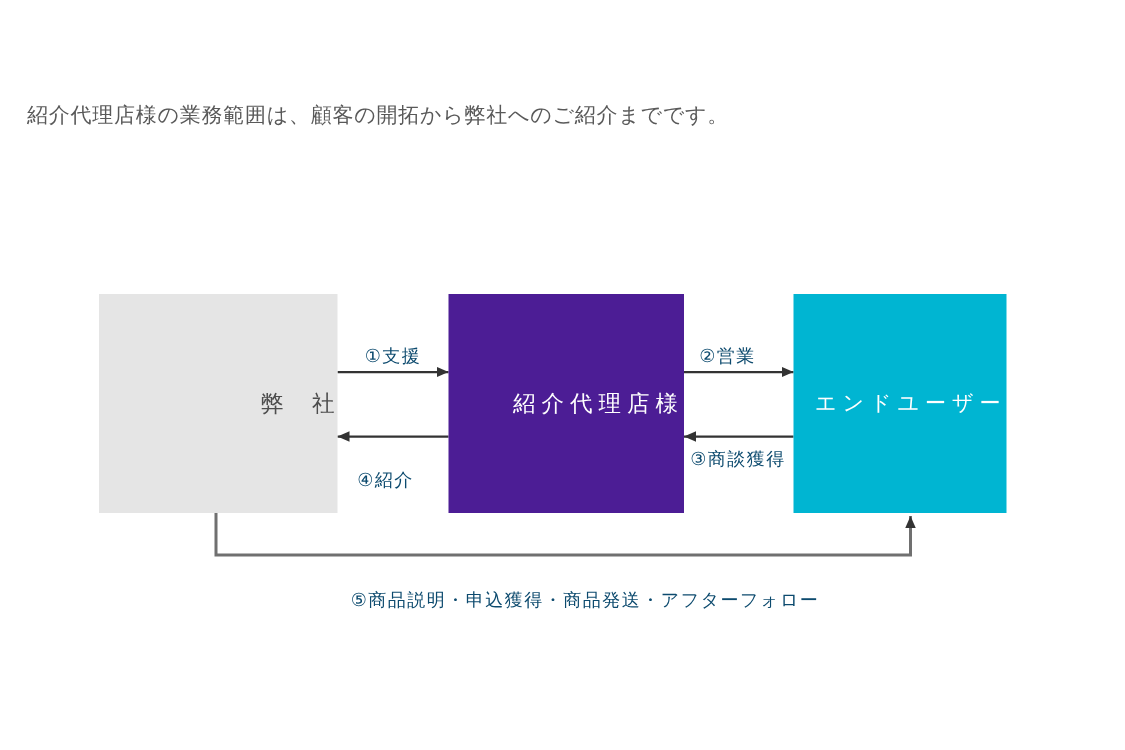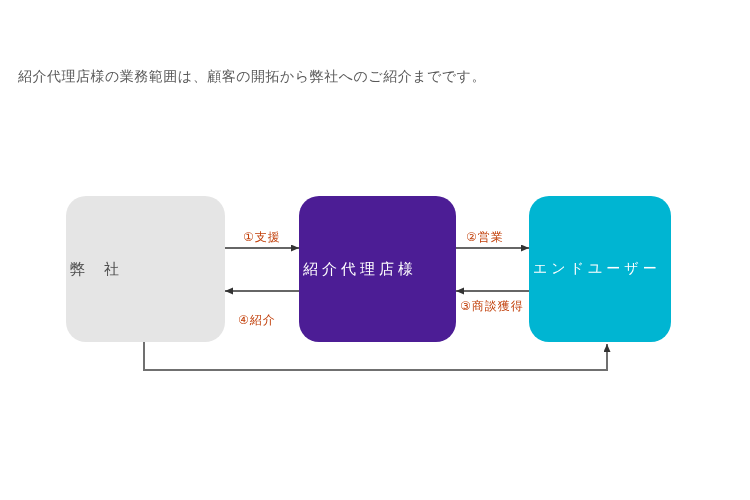--- a/index.html
+++ b/index.html
@@ -77,7 +77,7 @@
   
   .arrow-label {
     position: absolute;
-    color: #c2410c;
+    color: #0c4a6e;
     font-size: 12px;
     text-align: center;
     letter-spacing: 1px;

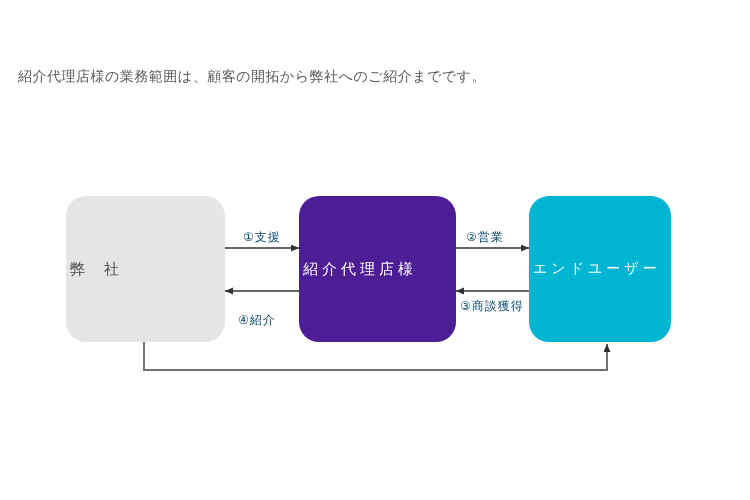--- a/index.html
+++ b/index.html
@@ -33,10 +33,10 @@
     position: absolute;
     top: 196px;
     height: 146px;
-    border-radius: 20px;
+    border-radius: 0;
     display: flex;
     align-items: center;
-    justify-content: flex-start;
+    justify-content: flex-end;
   }
   .node-label {
     font-size: 15px;

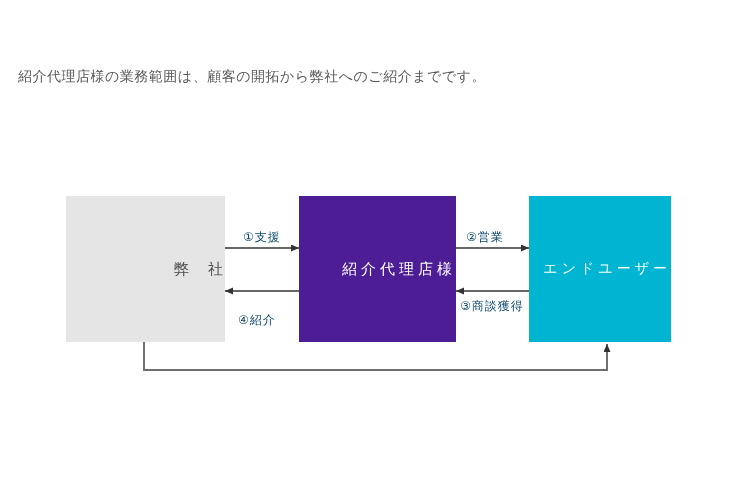--- a/index.html
+++ b/index.html
@@ -125,6 +125,7 @@
   <div class="arrow-label al-sales">②営業</div>
   <div class="arrow-label al-meeting">③商談獲得</div>
   <div class="arrow-label al-referral">④紹介</div>
+  <div class="arrow-label al-fulfill">⑤商品説明・申込獲得・商品発送・アフターフォロー</div>
 
 </div>
 

